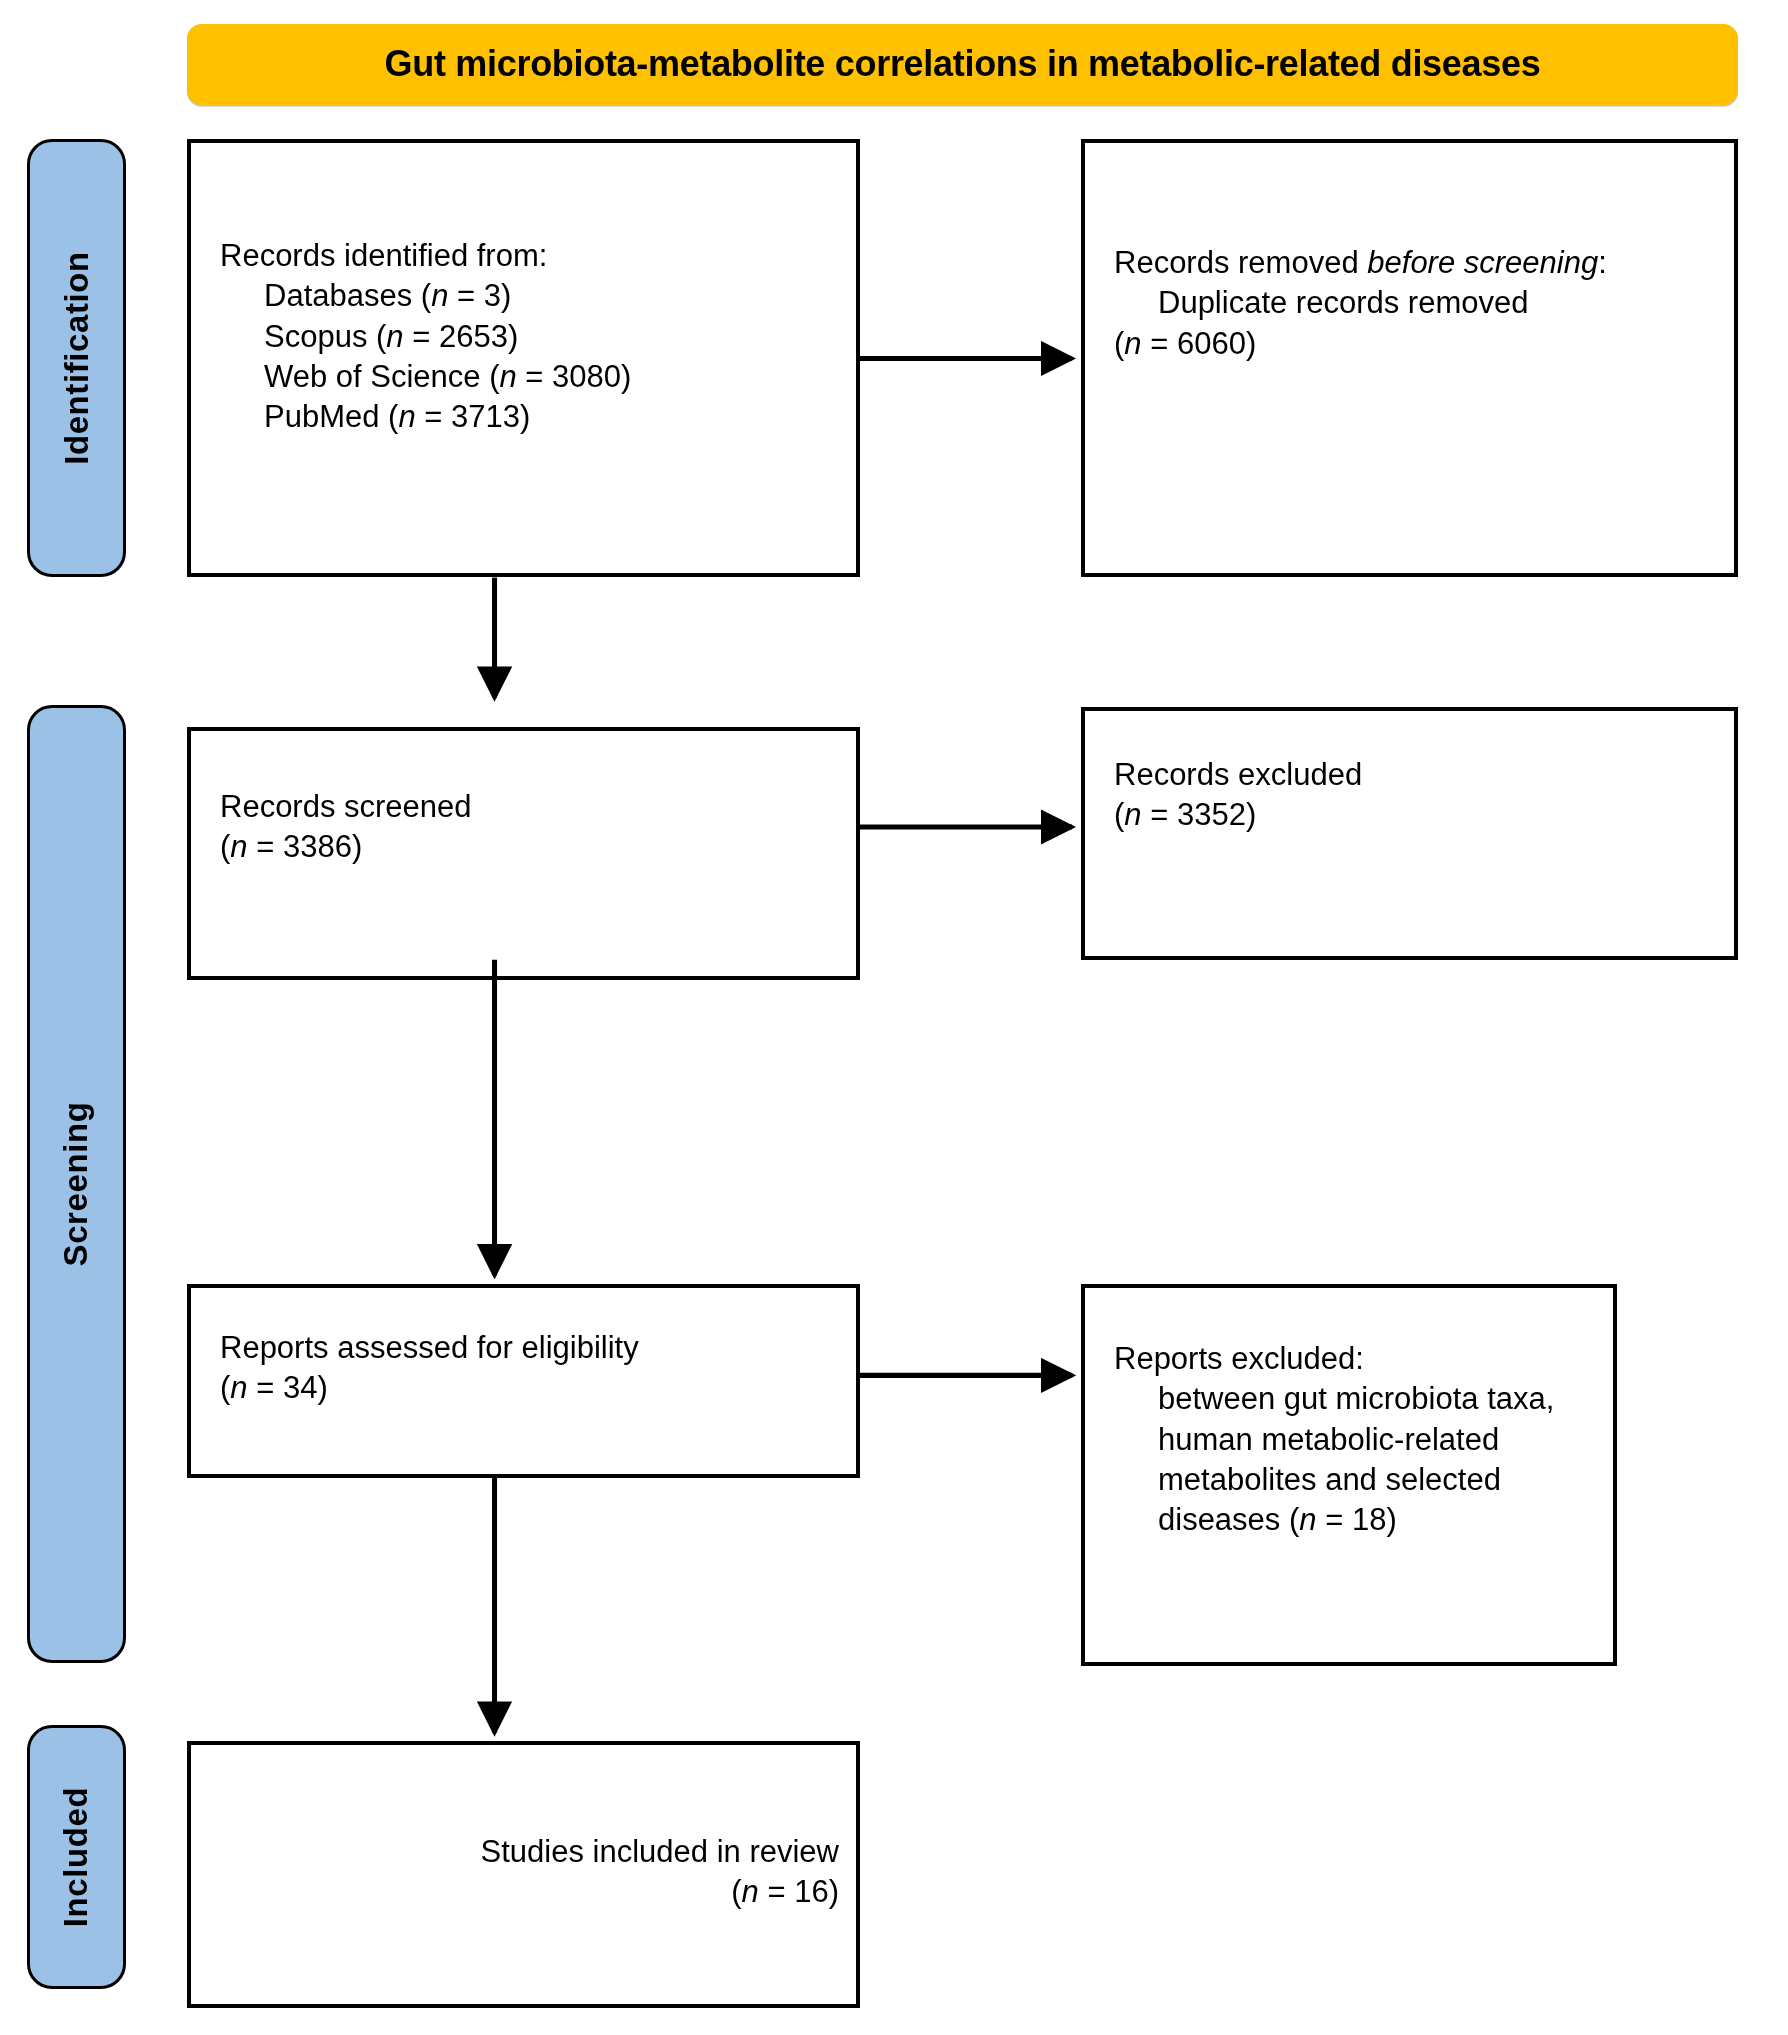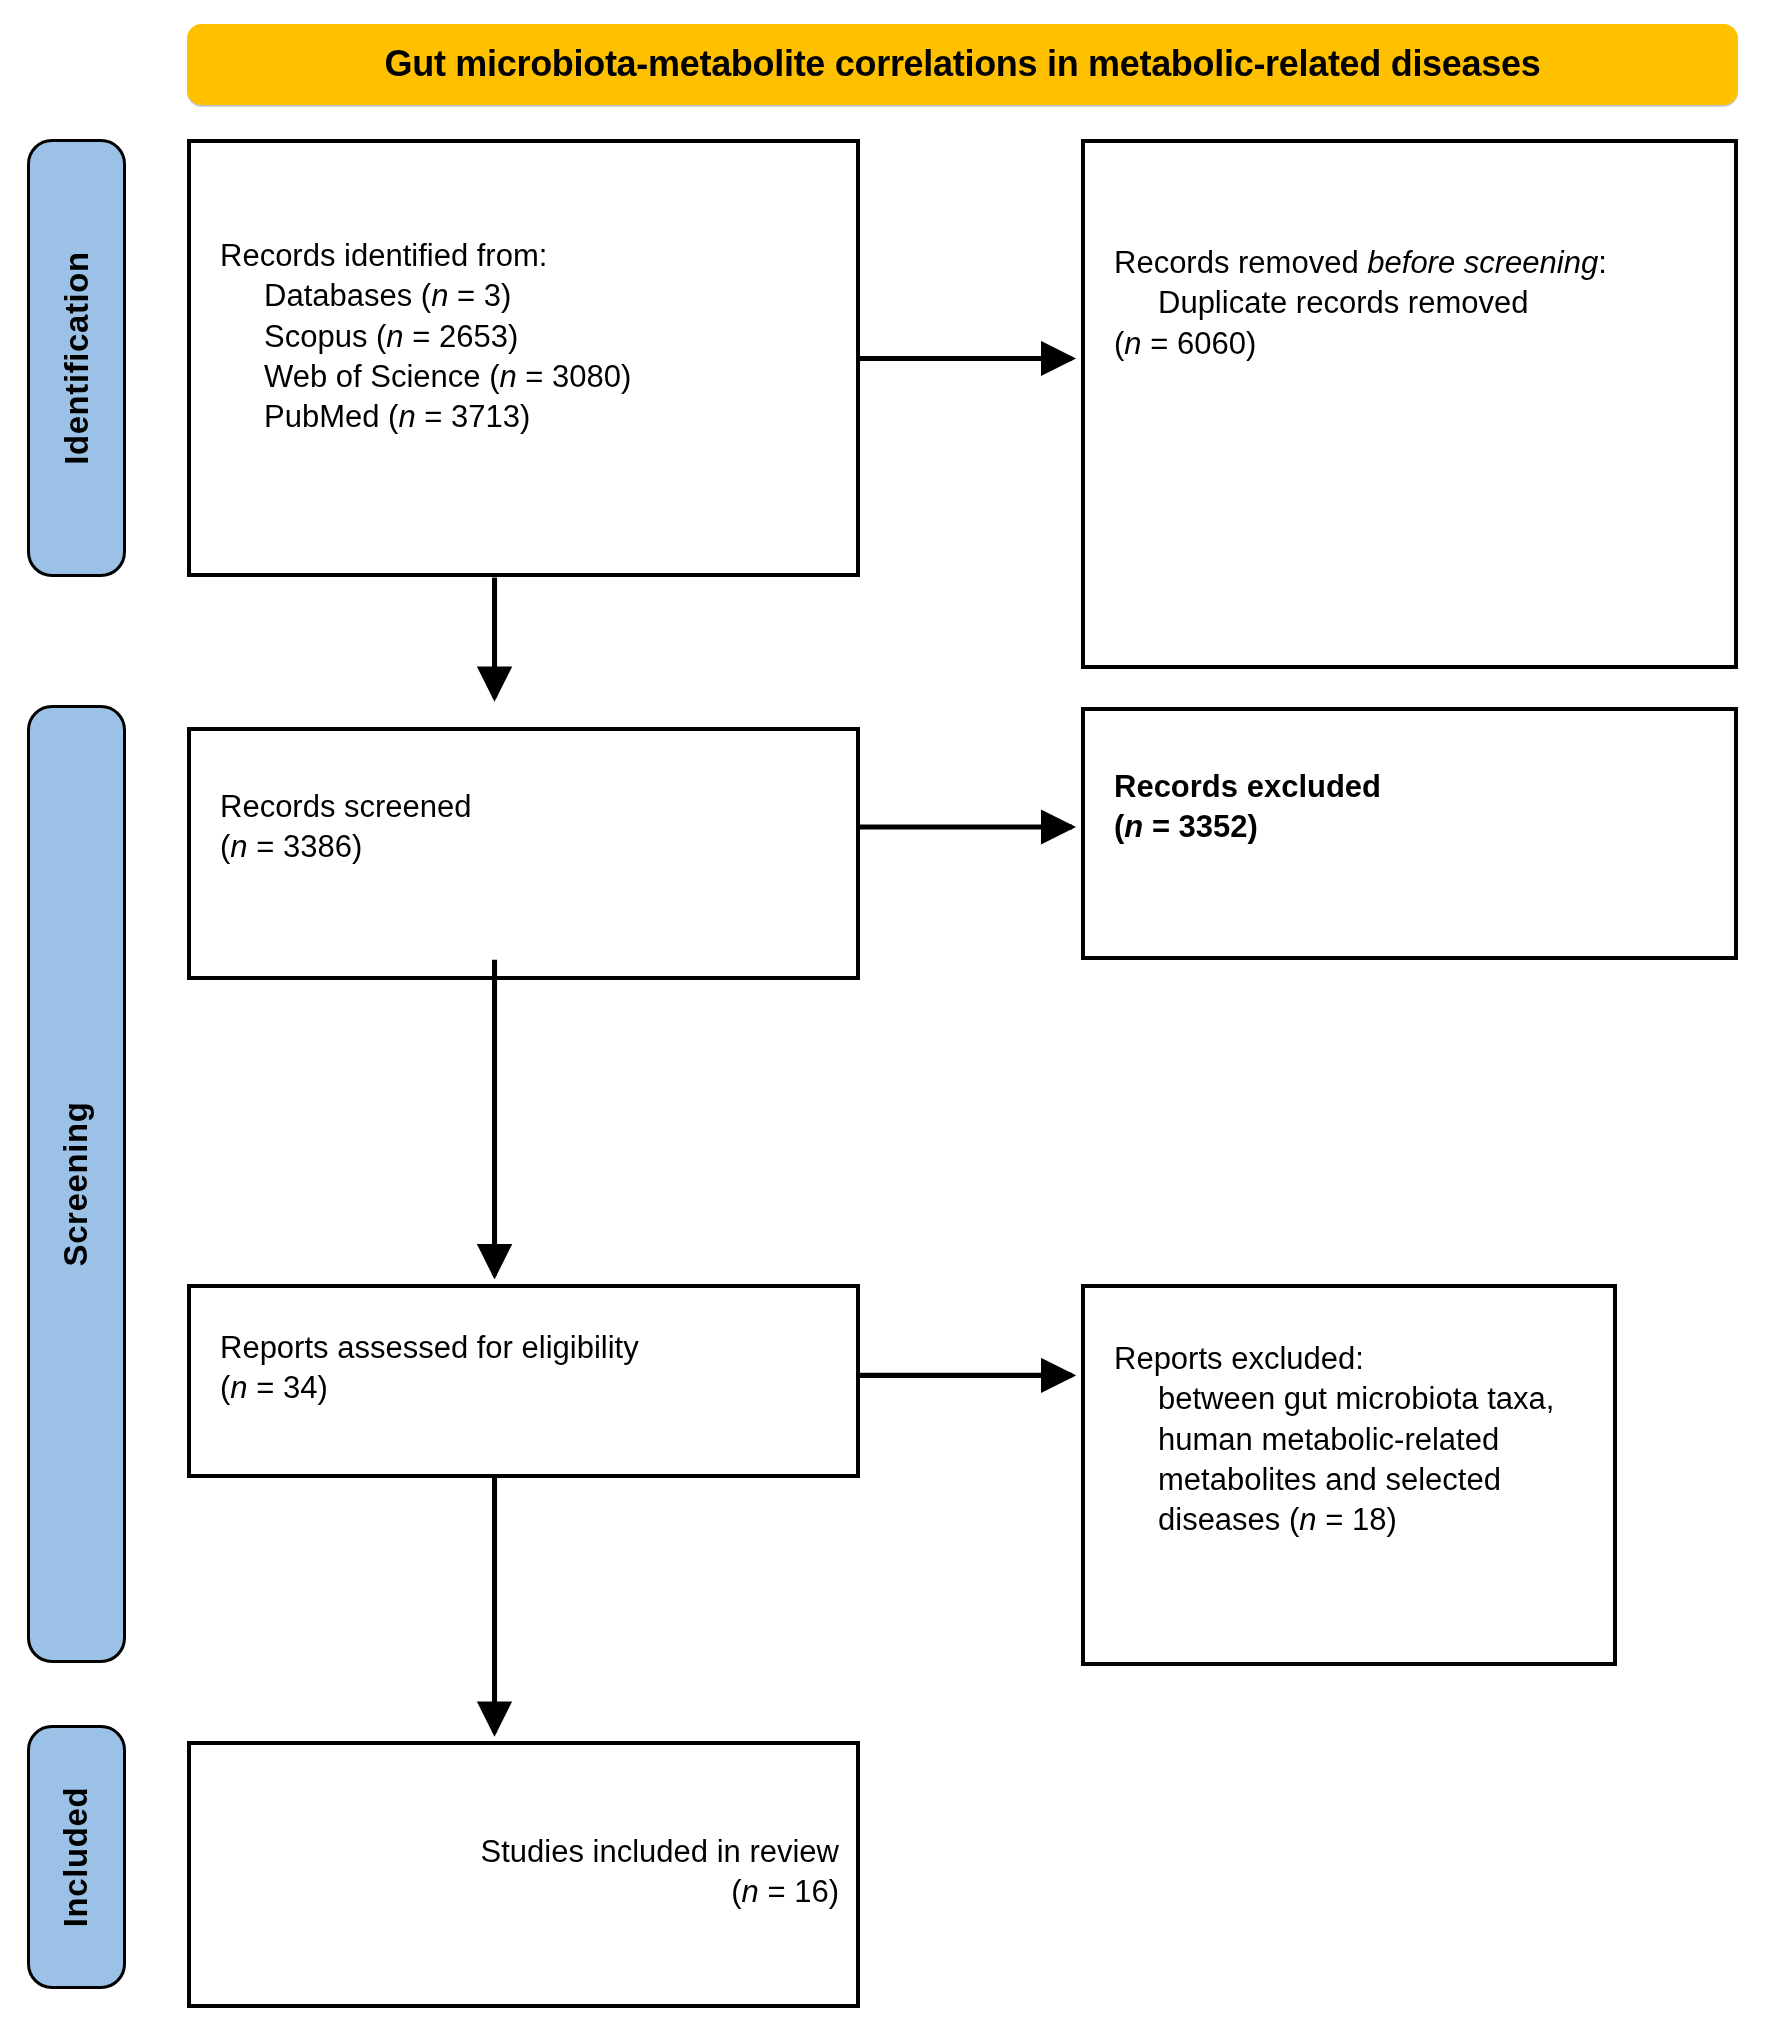--- a/index.html
+++ b/index.html
@@ -92,7 +92,7 @@
   #box-records-identified { left: 187px;  top: 139px;  width: 673px; height: 438px; }
   #box-records-identified .box-body { top: 93px; }
 
-  #box-records-removed    { left: 1081px; top: 139px; width: 657px; height: 530px; }
+  #box-records-removed    { left: 1081px; top: 139px; width: 657px; height: 438px; }
   #box-records-removed .box-body { top: 100px; }
 
   #box-records-screened   { left: 187px;  top: 707px; width: 673px; height: 253px; margin-top: 20px; }

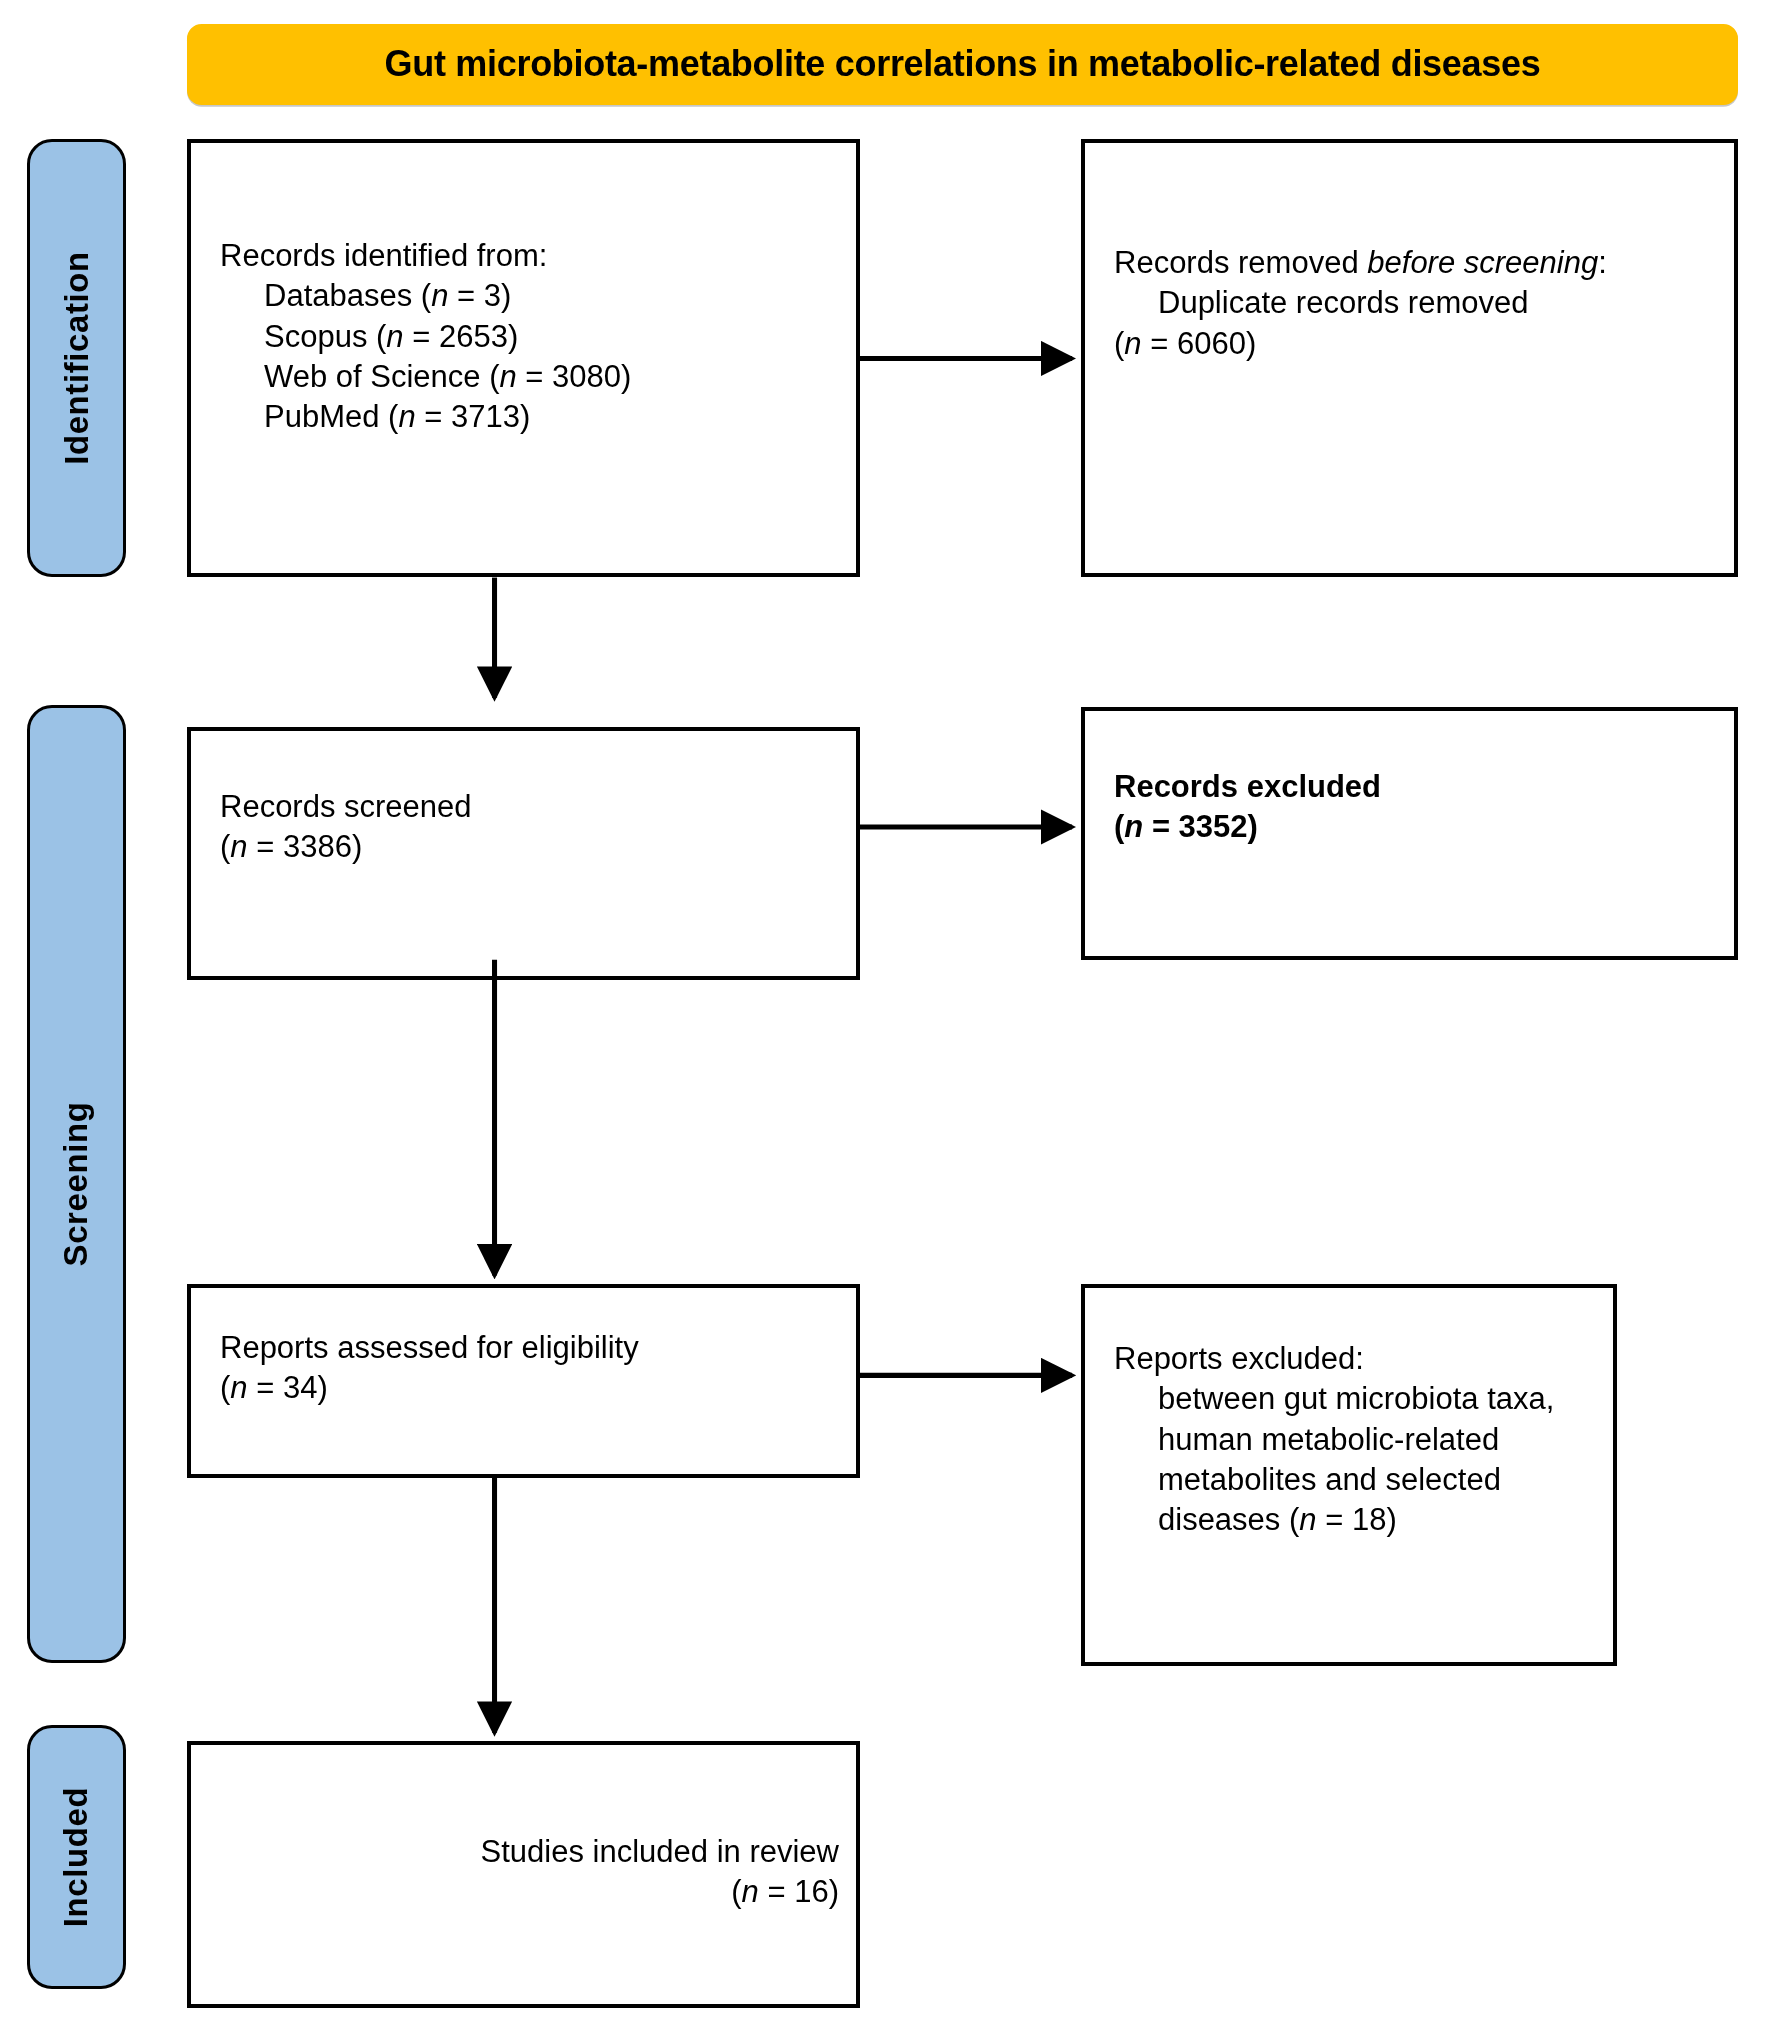--- a/index.html
+++ b/index.html
@@ -99,7 +99,7 @@
   #box-records-screened .box-body { top: 56px; }
 
   #box-records-excluded   { left: 1081px; top: 707px; width: 657px; height: 253px; }
-  #box-records-excluded .box-body { top: 56px; font-weight: bold; }
+  #box-records-excluded .box-body { top: 44px; }
 
   #box-reports-assessed   { left: 187px;  top: 1284px; width: 673px; height: 194px; padding-left: 16px; }
   #box-reports-assessed .box-body { top: 40px; }

